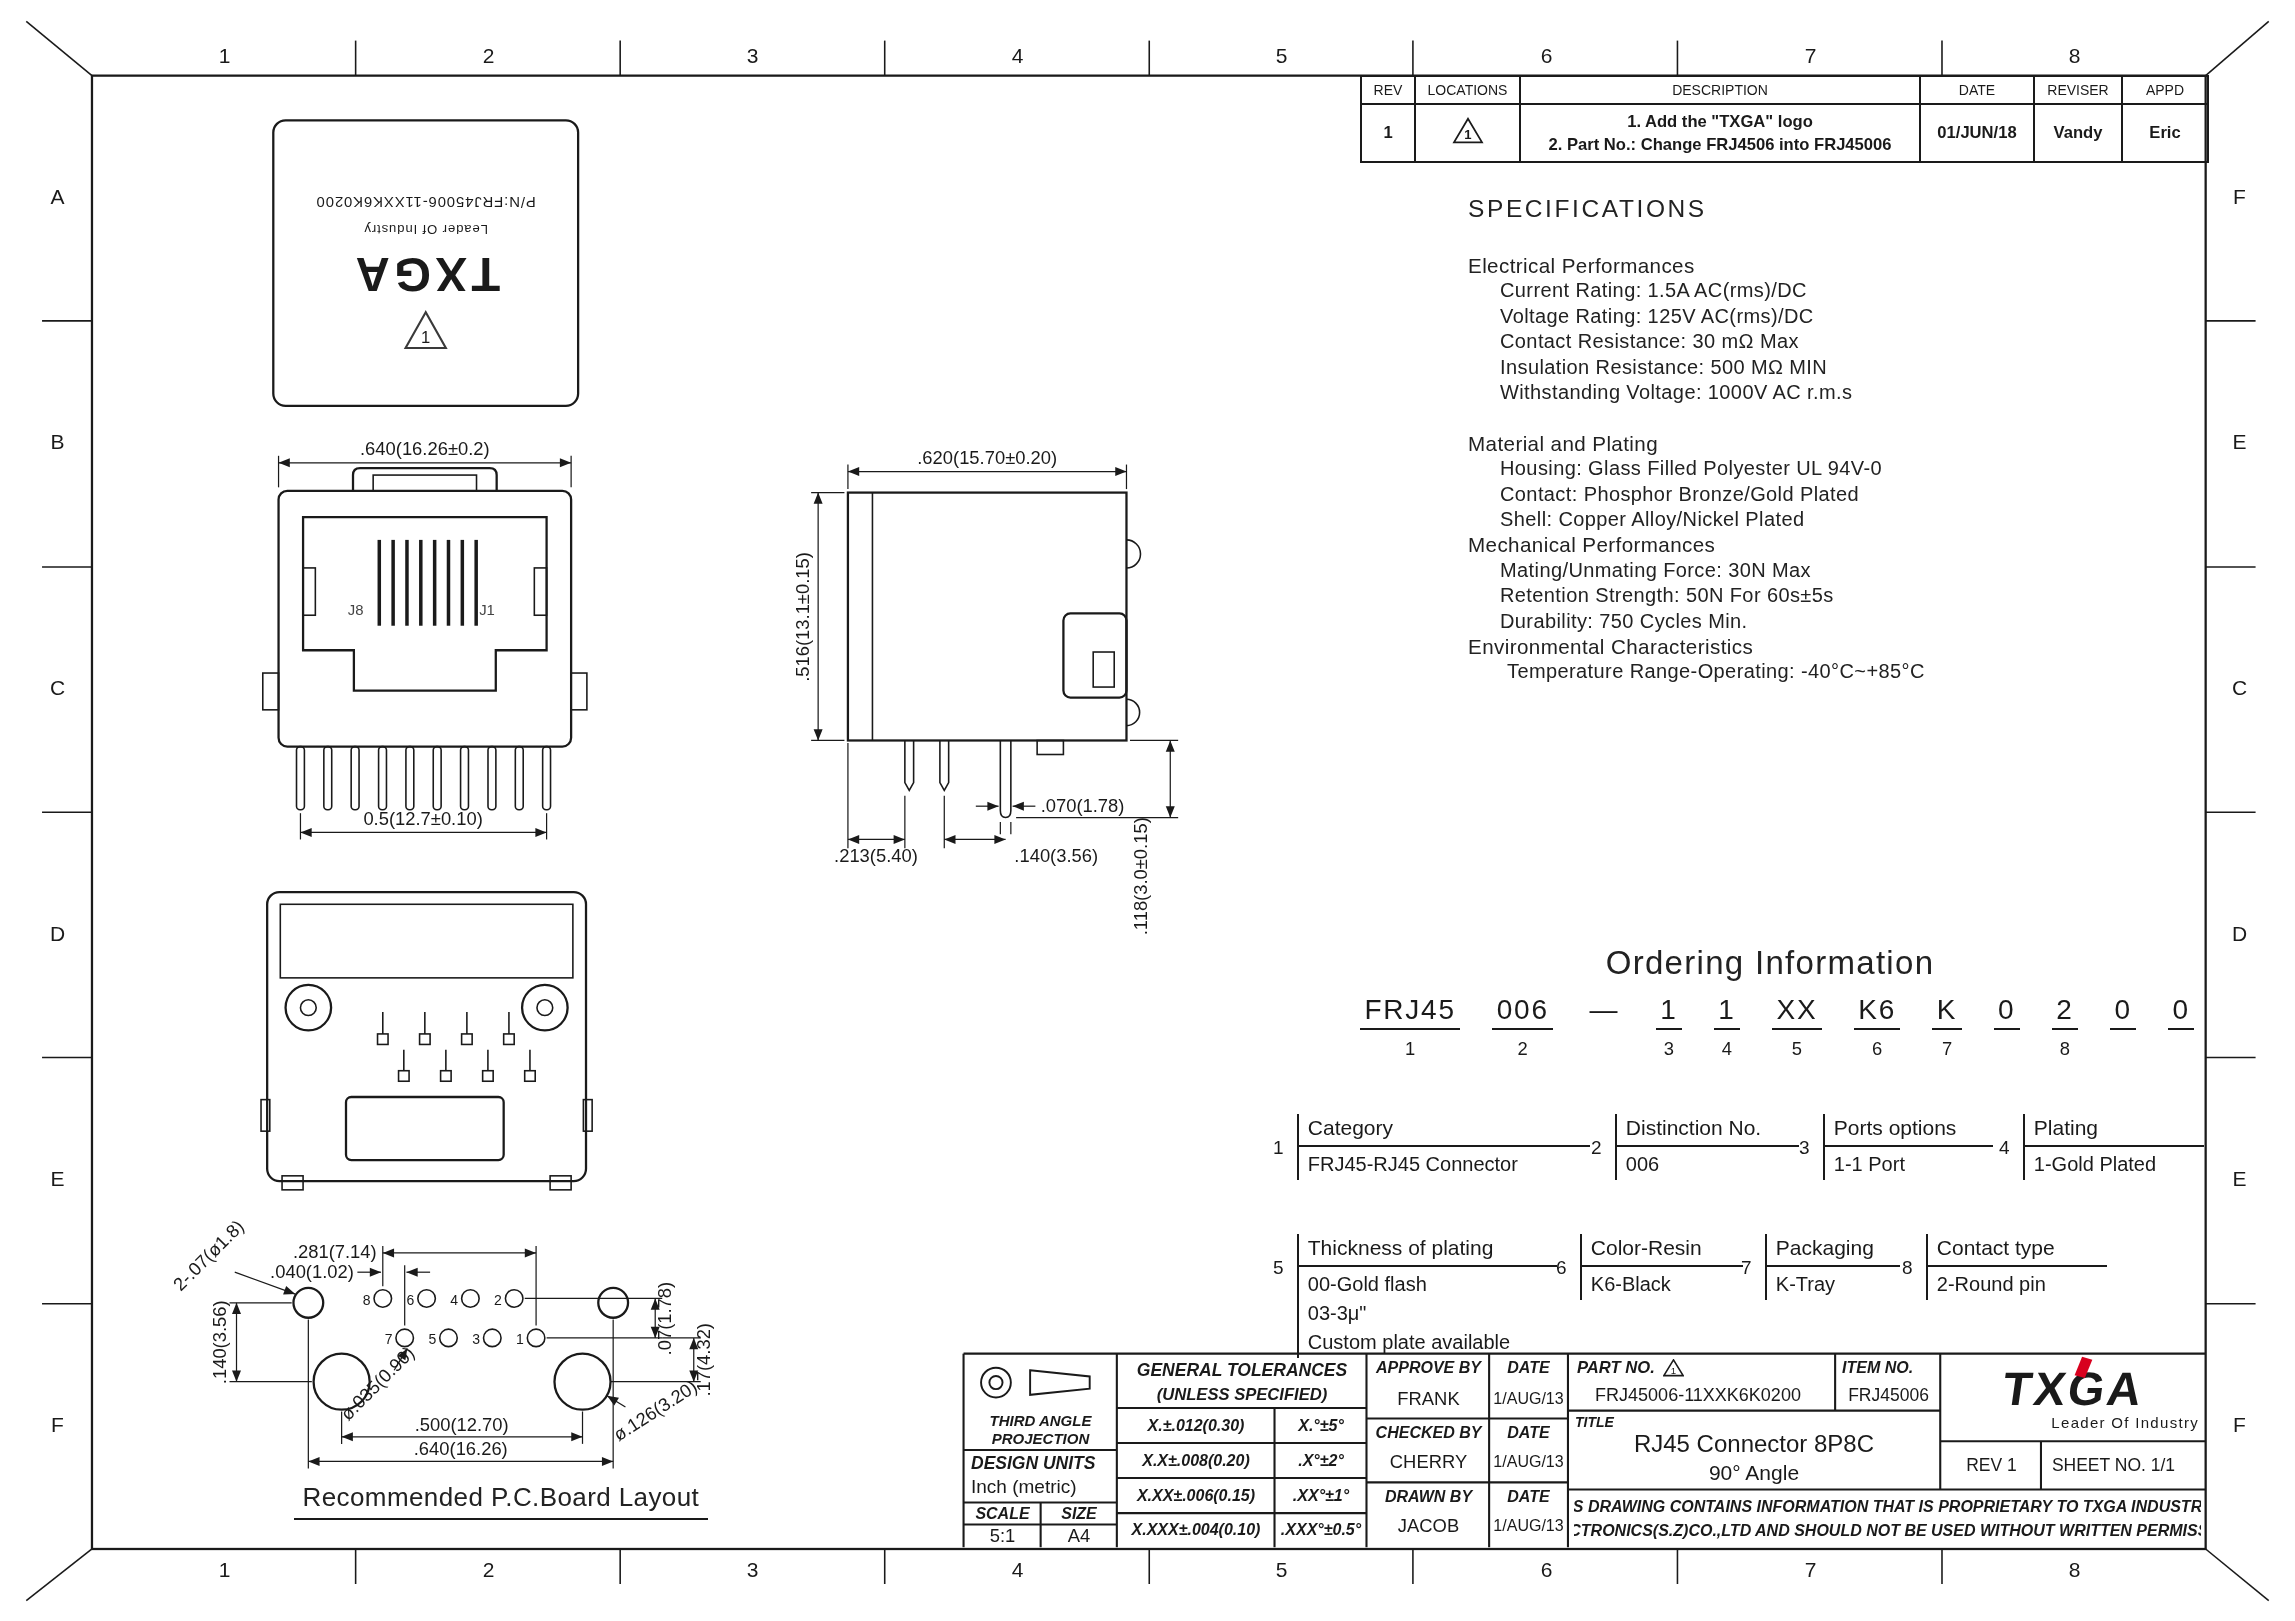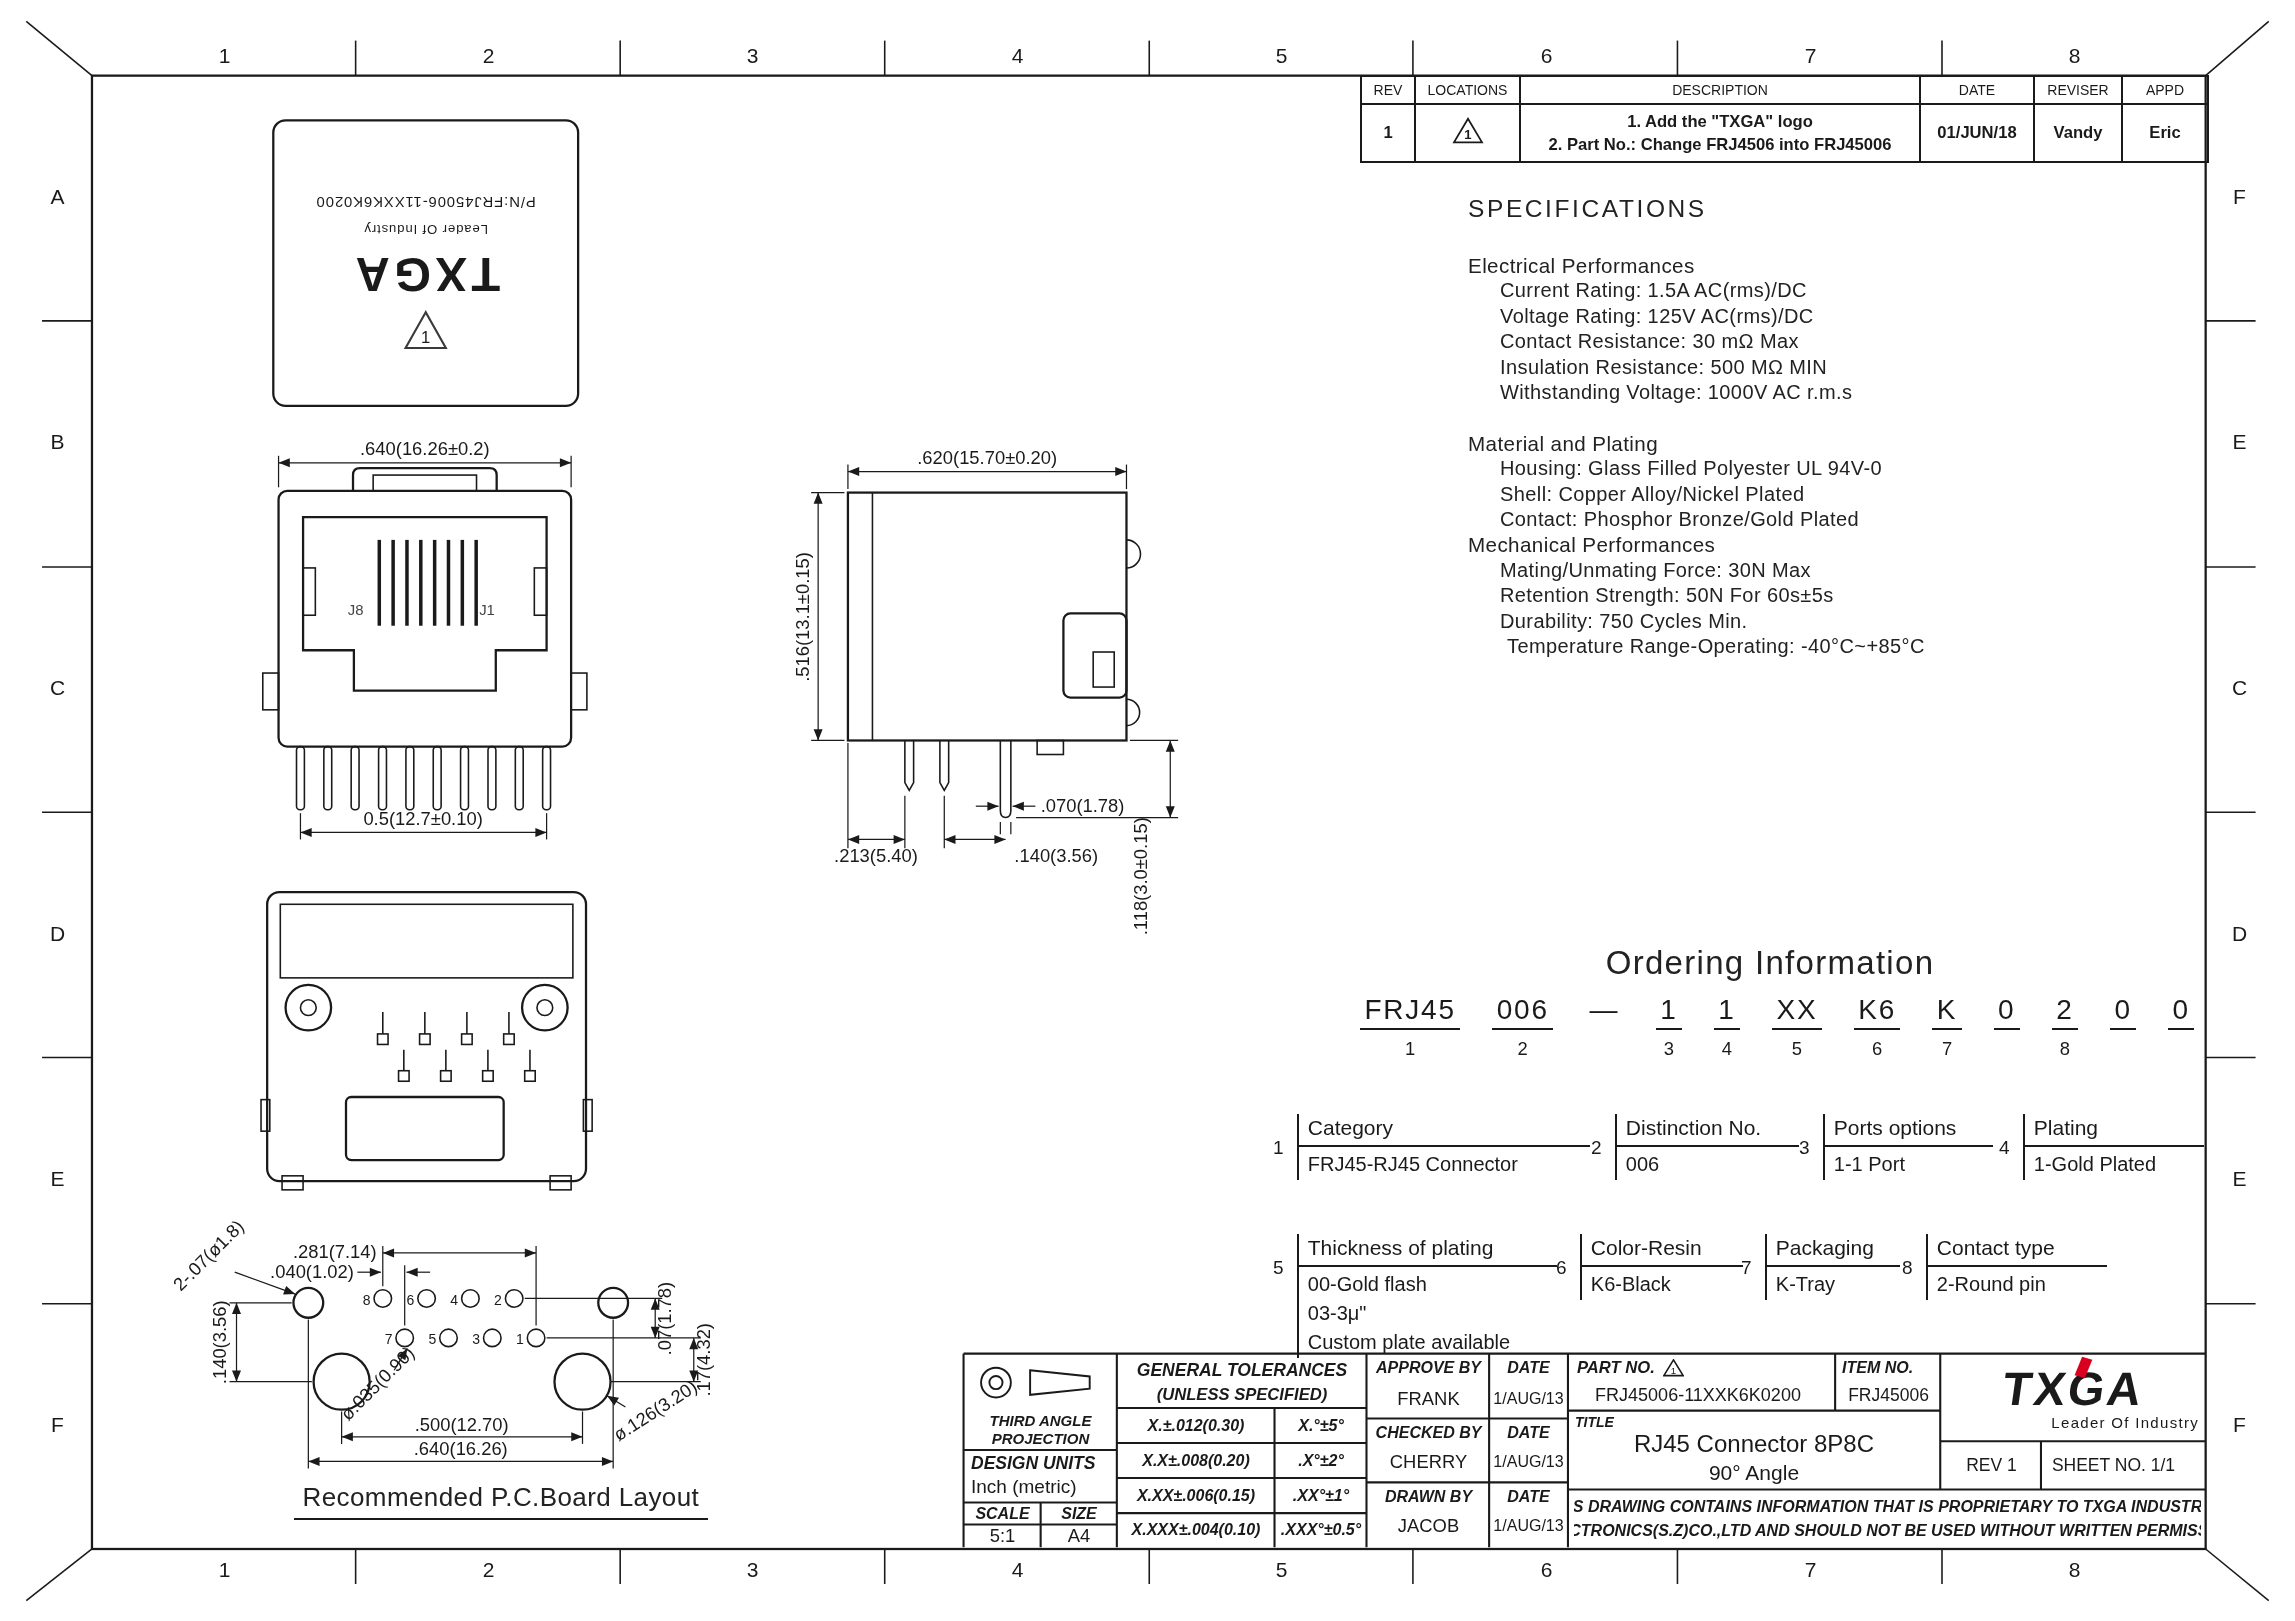--- a/index.html
+++ b/index.html
@@ -419,8 +419,8 @@
   <div class="spec-gap"></div>
   <div class="spec-h">Material and Plating</div>
   <div class="spec-i">Housing: Glass Filled Polyester UL 94V-0</div>
+  <div class="spec-i">Contact: Phosphor Bronze/Gold Plated</div>
   <div class="spec-i">Shell: Copper Alloy/Nickel Plated</div>
-  <div class="spec-i">Contact: Phosphor Bronze/Gold Plated</div>
   <div class="spec-h">Mechanical Performances</div>
   <div class="spec-i">Mating/Unmating Force: 30N Max</div>
   <div class="spec-i">Retention Strength: 50N For 60s±5s</div>

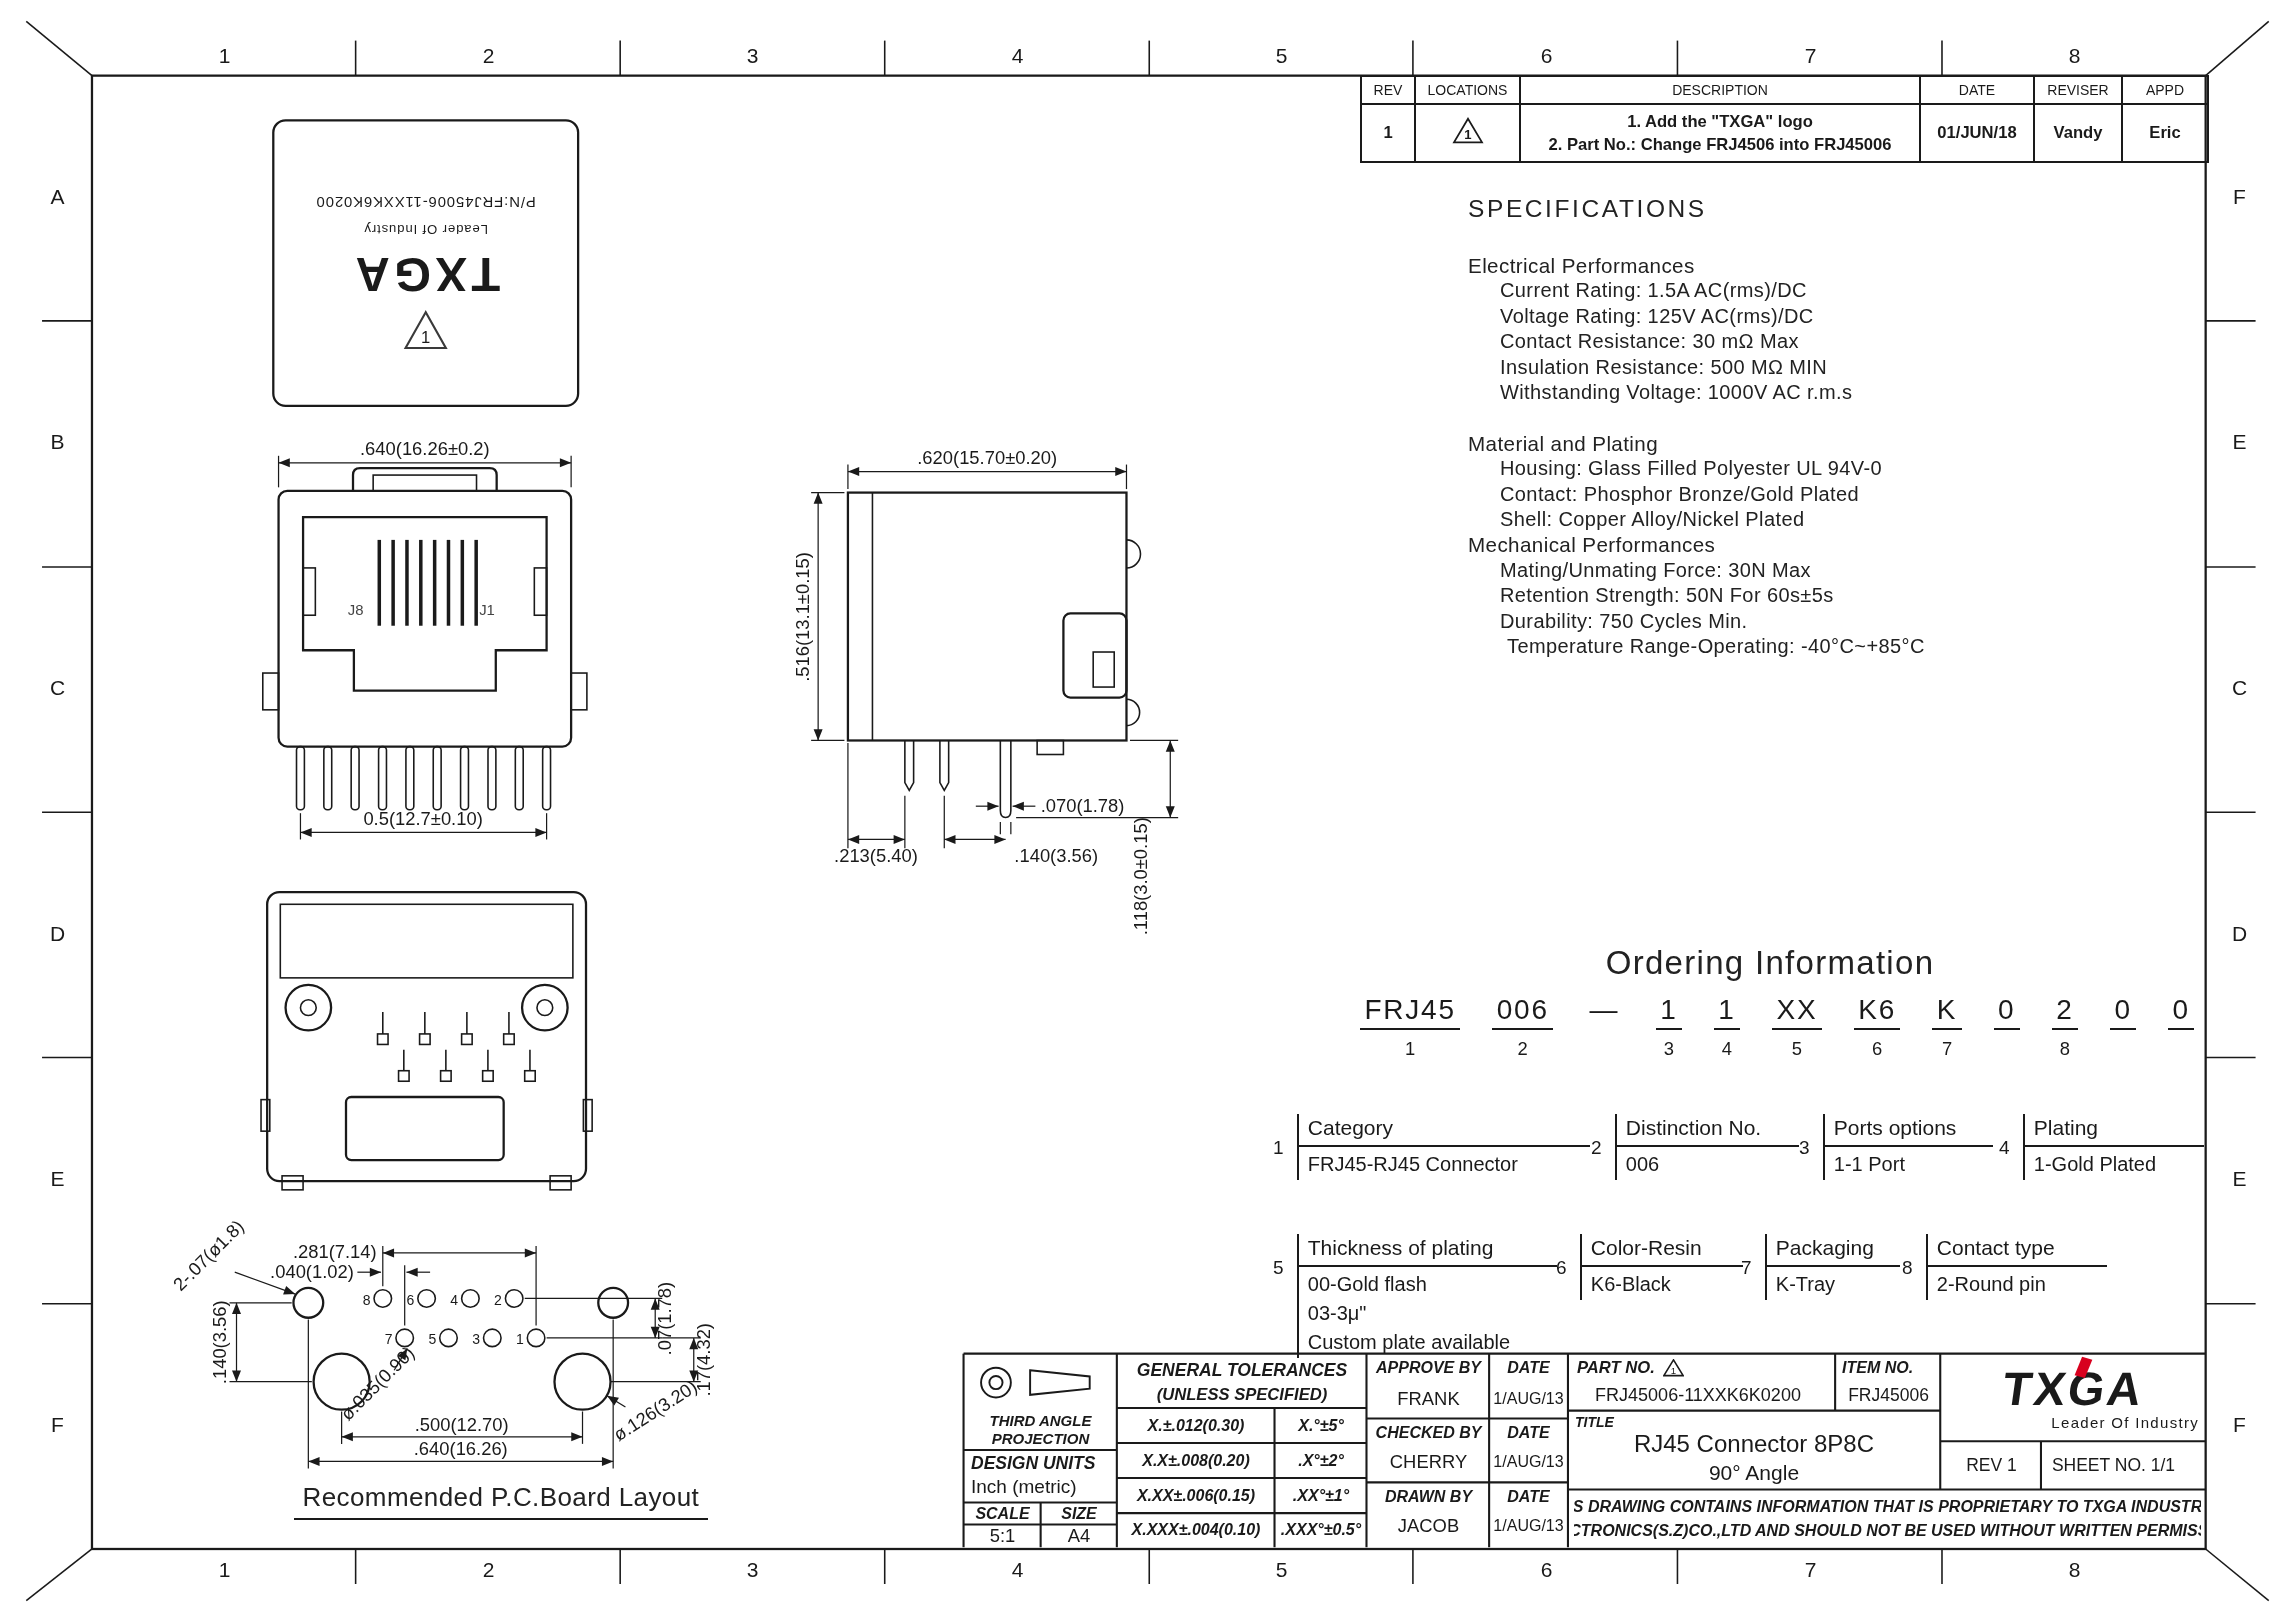--- a/index.html
+++ b/index.html
@@ -425,6 +425,7 @@
   <div class="spec-i">Mating/Unmating Force: 30N Max</div>
   <div class="spec-i">Retention Strength: 50N For 60s±5s</div>
   <div class="spec-i">Durability: 750 Cycles Min.</div>
+  <div class="spec-h">Environmental Characteristics</div>
   <div class="spec-i2">Temperature Range-Operating: -40°C~+85°C</div>
 </div>
 

